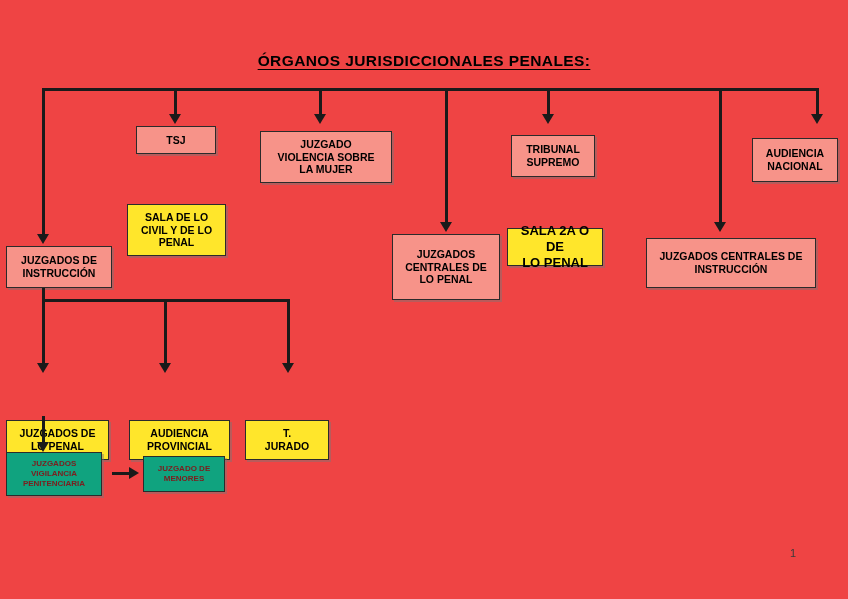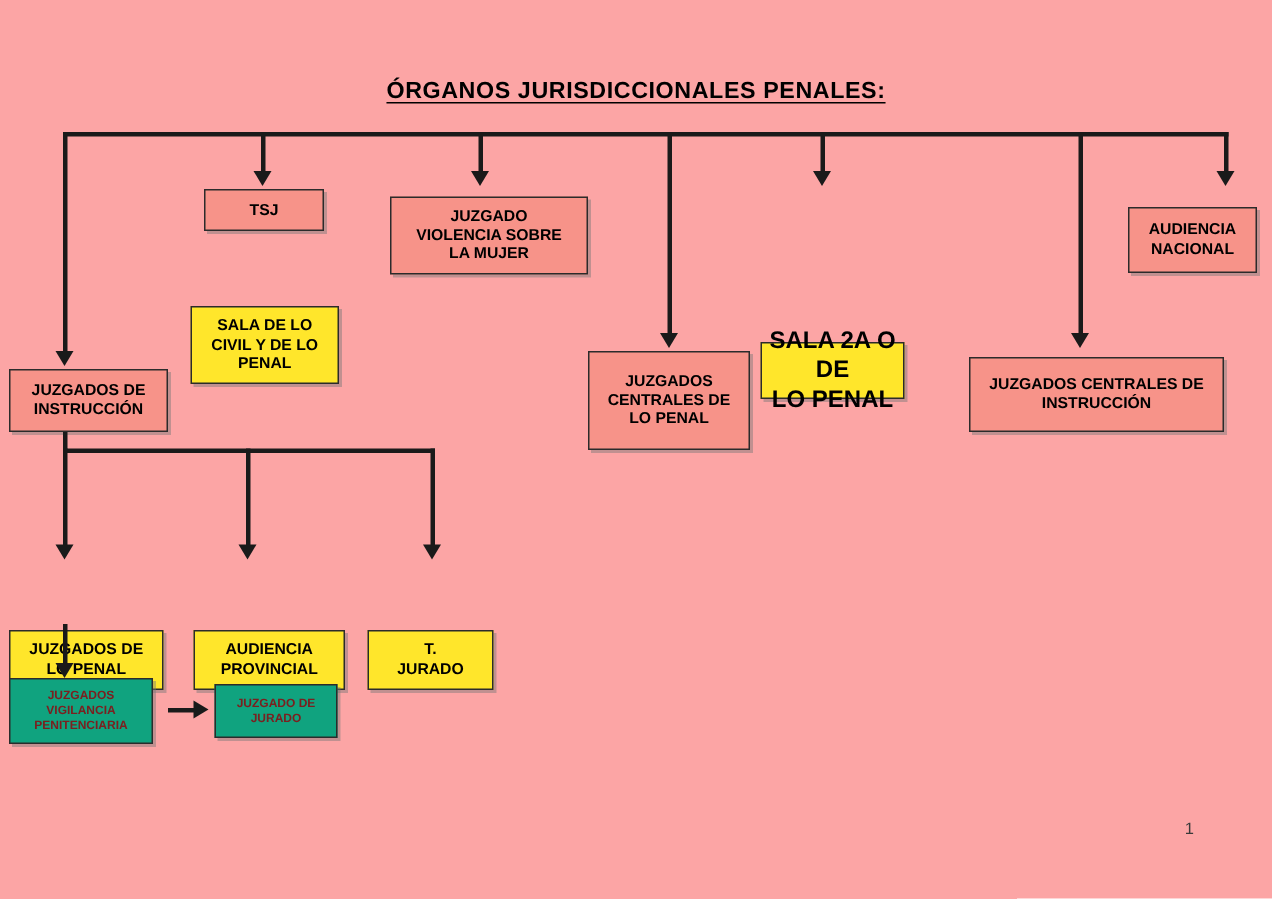--- a/index.html
+++ b/index.html
@@ -11,7 +11,7 @@
     position:relative;
     width:848px;
     height:599px;
-    background:#fca5a5;
+    background:#ef4444;
     overflow:hidden;
   }
 

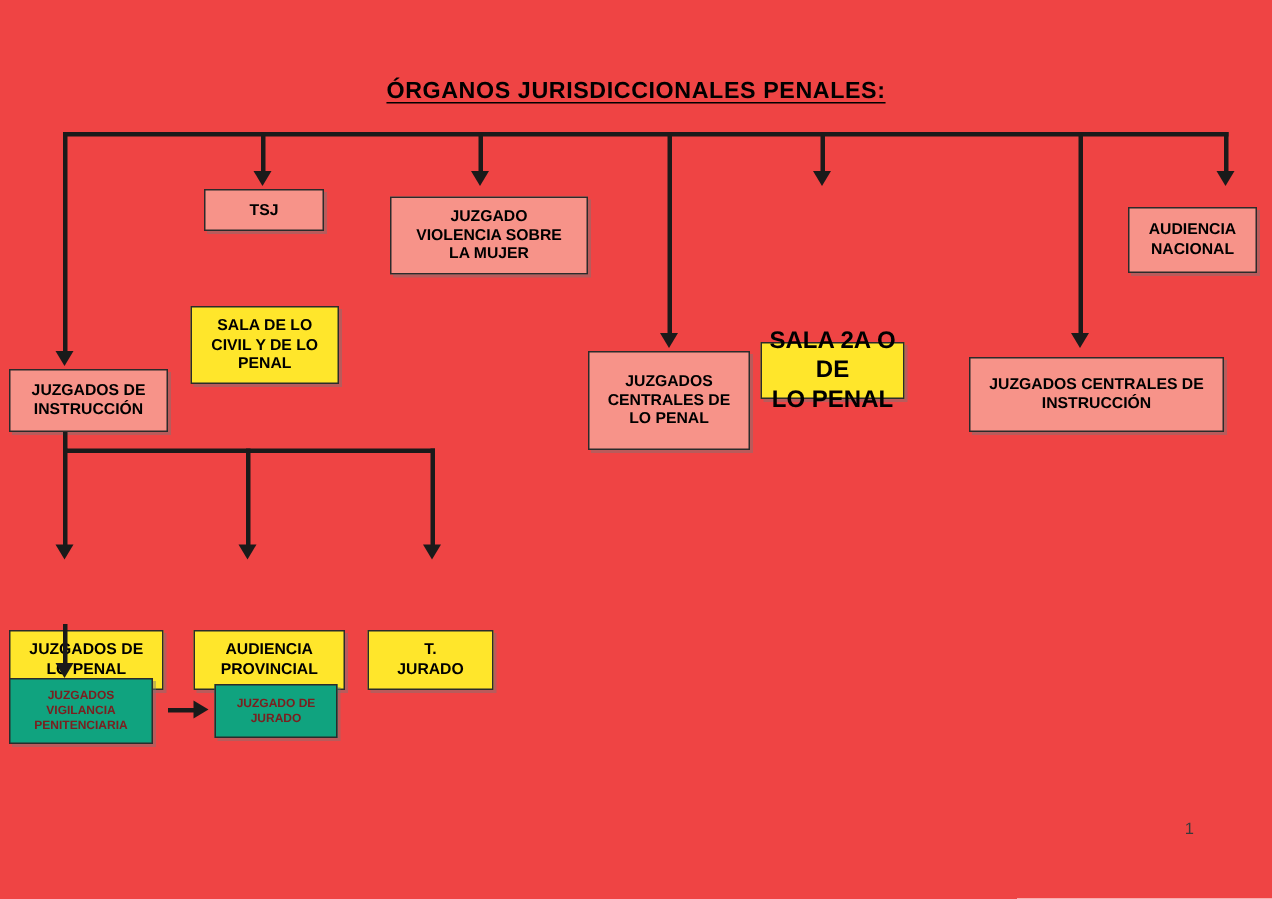--- a/index.html
+++ b/index.html
@@ -128,6 +128,10 @@
 LA MUJER</span>
   </div>
 
+  <div class="box pink" style="left:511px;top:135px;width:84px;height:42px;font-size:10.5px;">
+    <span class="lbl">TRIBUNAL
+SUPREMO</span>
+  </div>
 
   <div class="box yellow" style="left:507px;top:184px;width:96px;height:38px;font-size:16px;align-items:center;">
     <span class="lbl">SALA 2A O DE

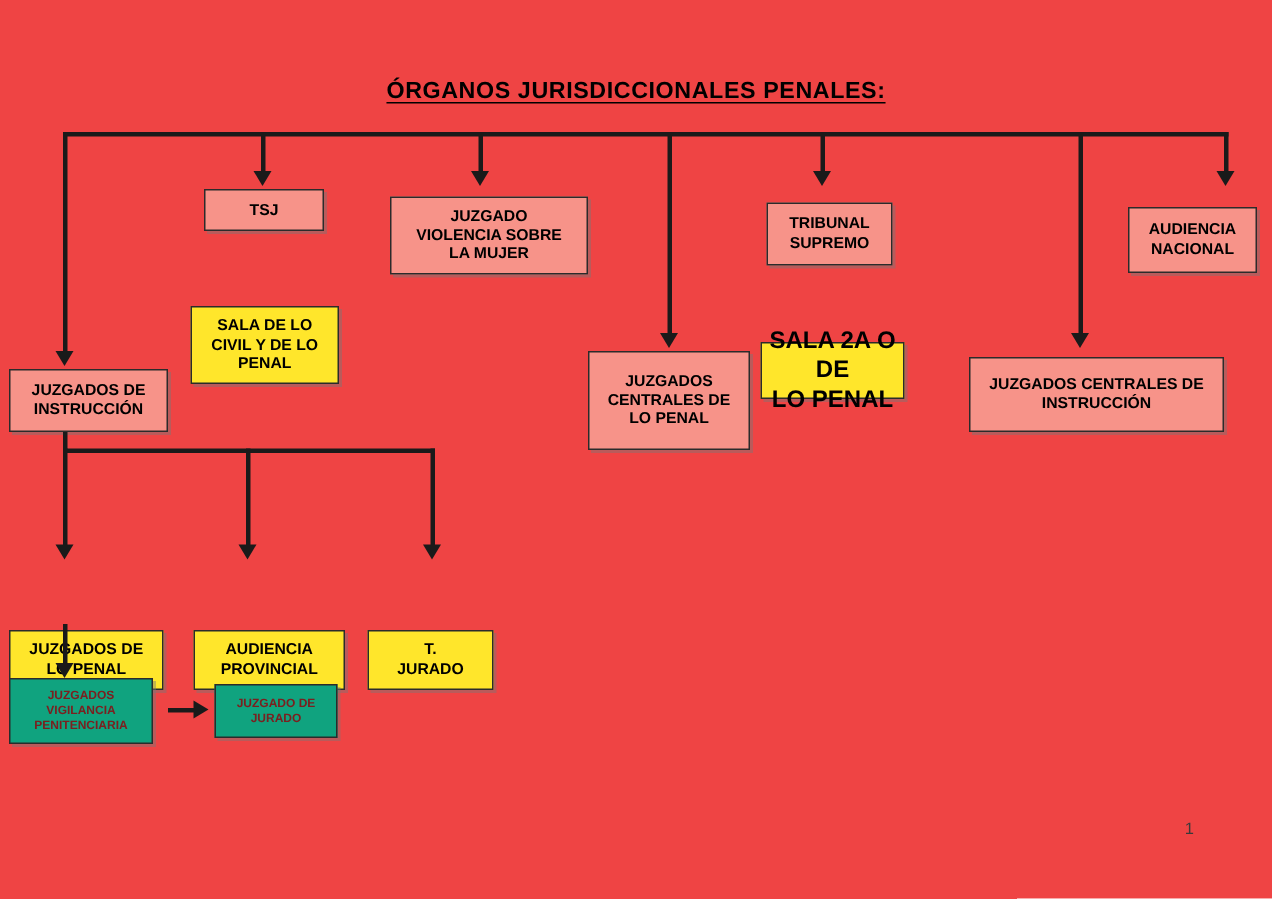--- a/index.html
+++ b/index.html
@@ -133,7 +133,7 @@
 SUPREMO</span>
   </div>
 
-  <div class="box yellow" style="left:507px;top:184px;width:96px;height:38px;font-size:16px;align-items:center;">
+  <div class="box yellow" style="left:507px;top:184px;width:96px;height:38px;font-size:13px;align-items:center;">
     <span class="lbl">SALA 2A O DE
 LO PENAL</span>
   </div>

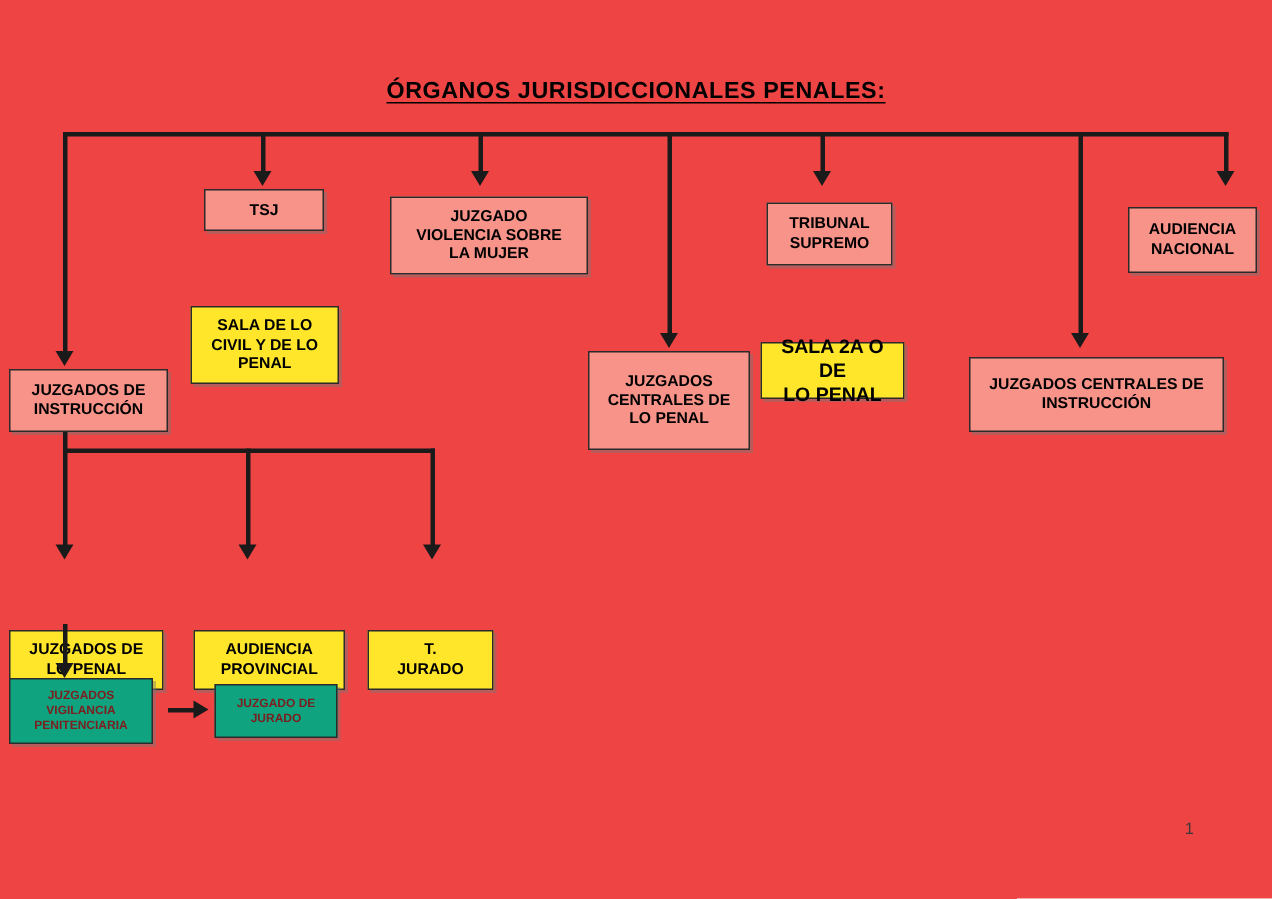--- a/index.html
+++ b/index.html
@@ -200,7 +200,7 @@
 
   <div class="box teal" style="left:143px;top:456px;width:82px;height:36px;font-size:8px;">
     <span class="lbl">JUZGADO DE
-JURADO</span>
+MENORES</span>
   </div>
 
   <div class="pageno">1</div>

